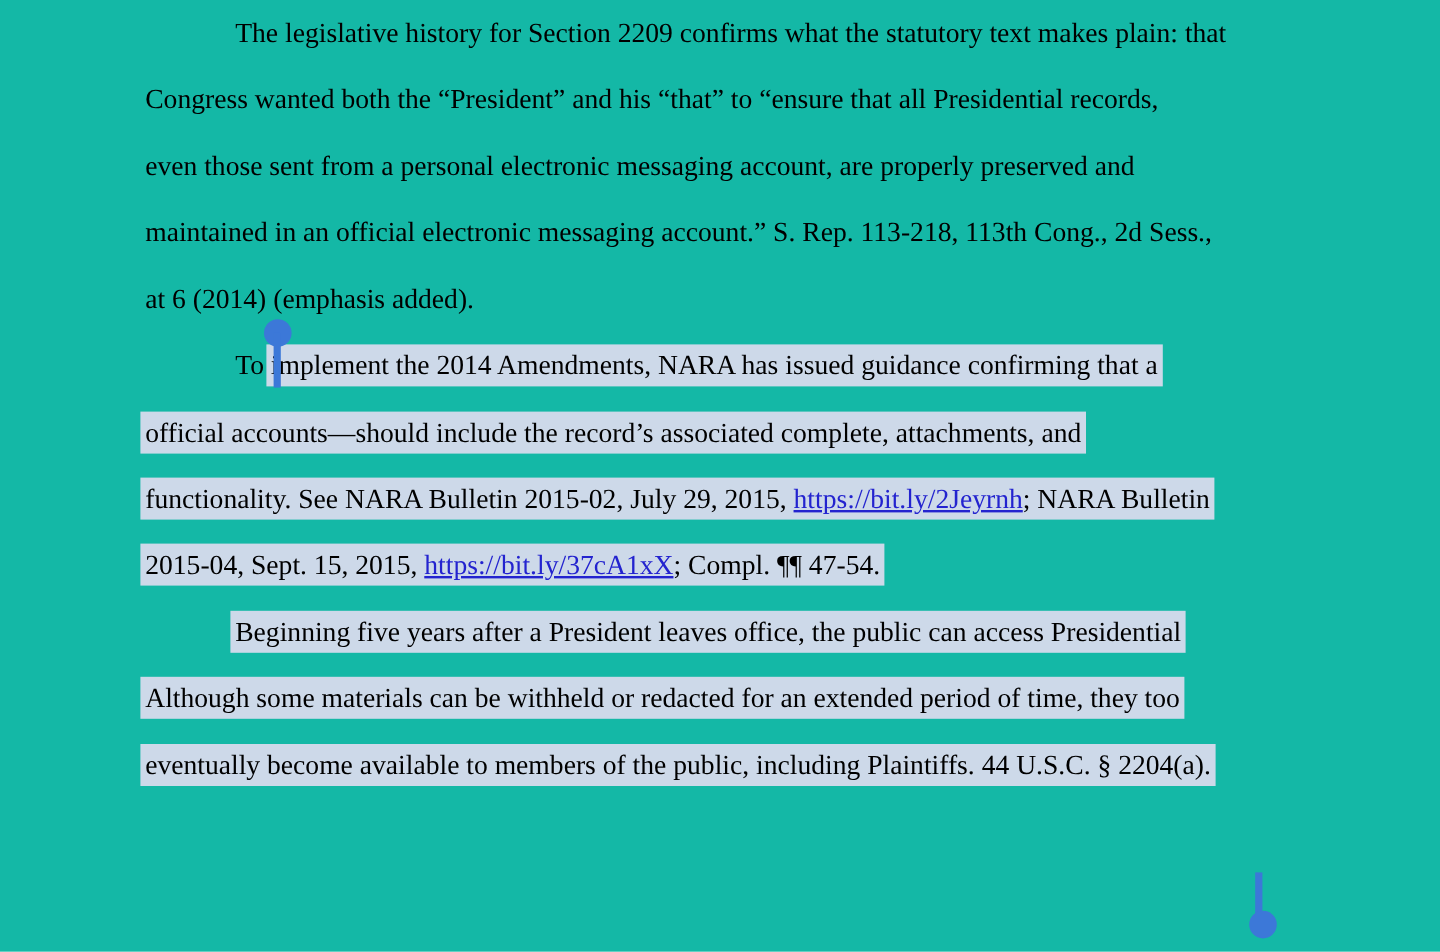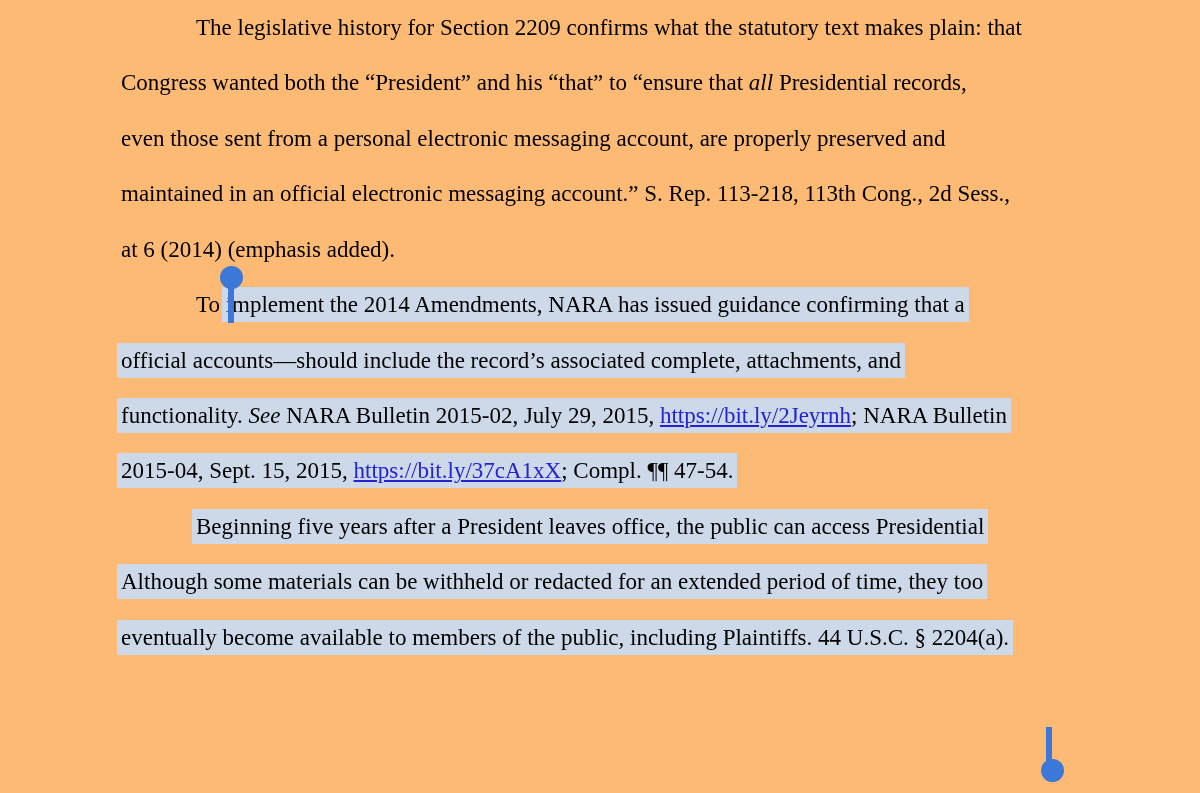--- a/index.html
+++ b/index.html
@@ -16,7 +16,7 @@
     position: relative;
     width: 1200px;
     height: 793px;
-    background: #fdba74;
+    background: #14b8a6;
     font-family: "Liberation Serif", "DejaVu Serif", serif;
     font-size: 23px;
     color: var(--text-color, #000000);

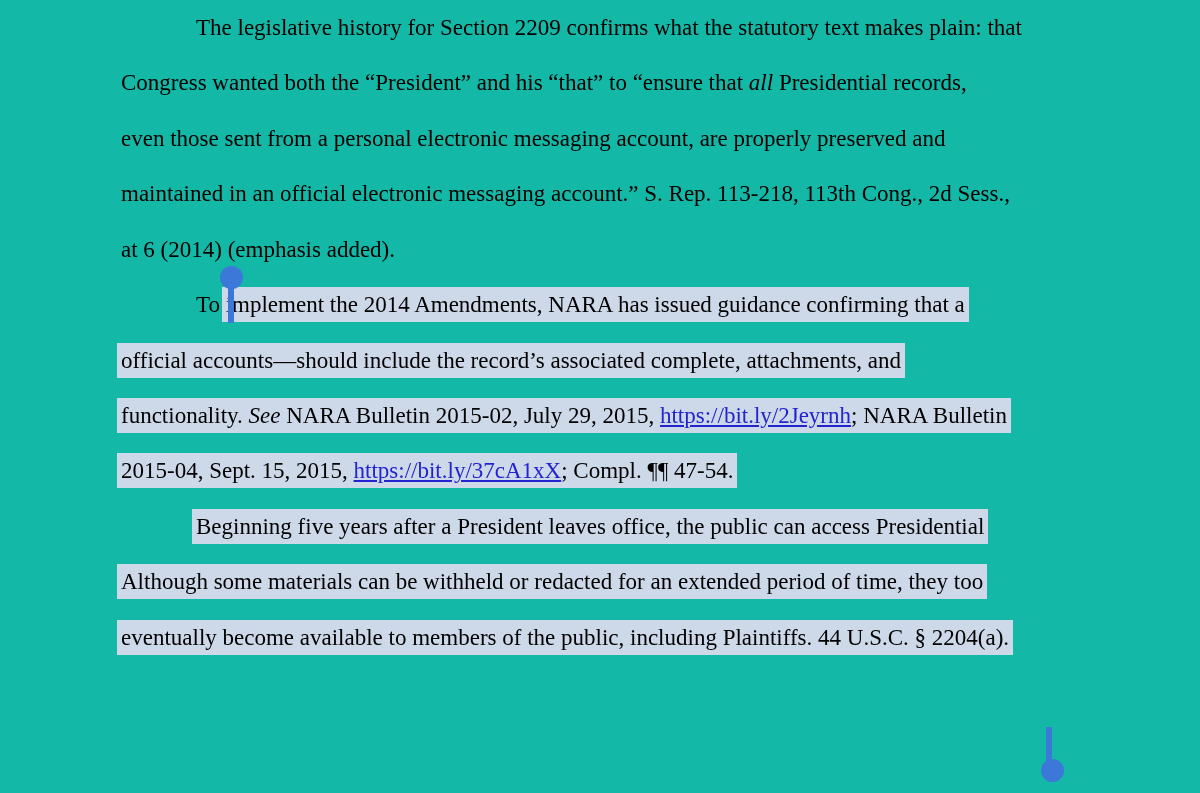--- a/index.html
+++ b/index.html
@@ -41,7 +41,6 @@
     margin-left: -4px;
   }
   .it {
-    font-style: italic;
   }
   .link {
     color: var(--link-color, #2323cf);

